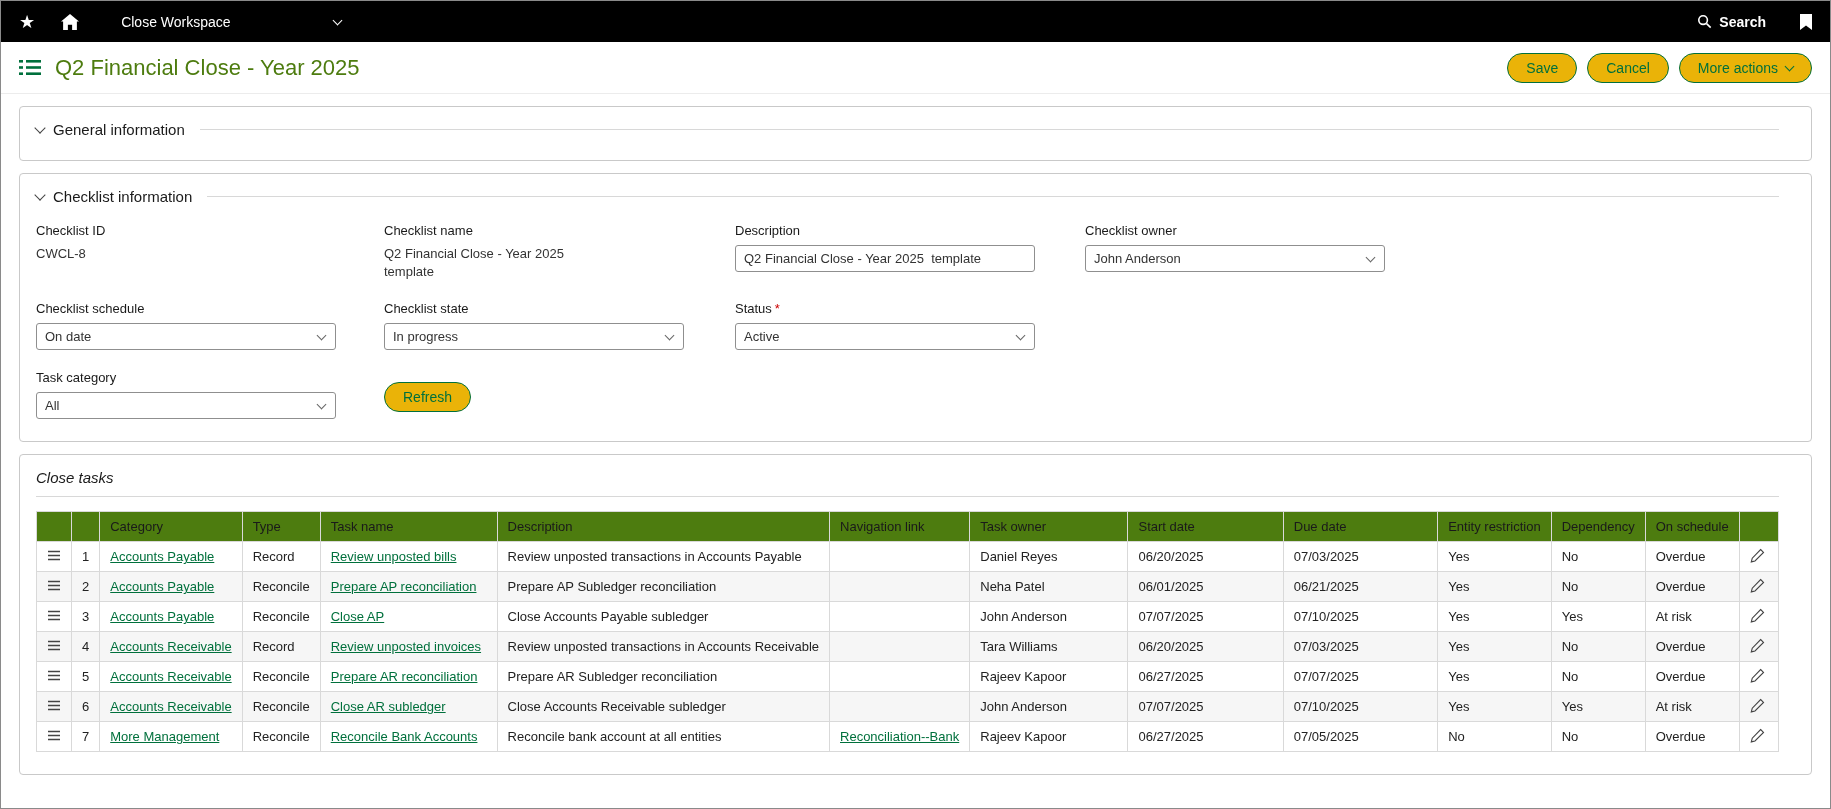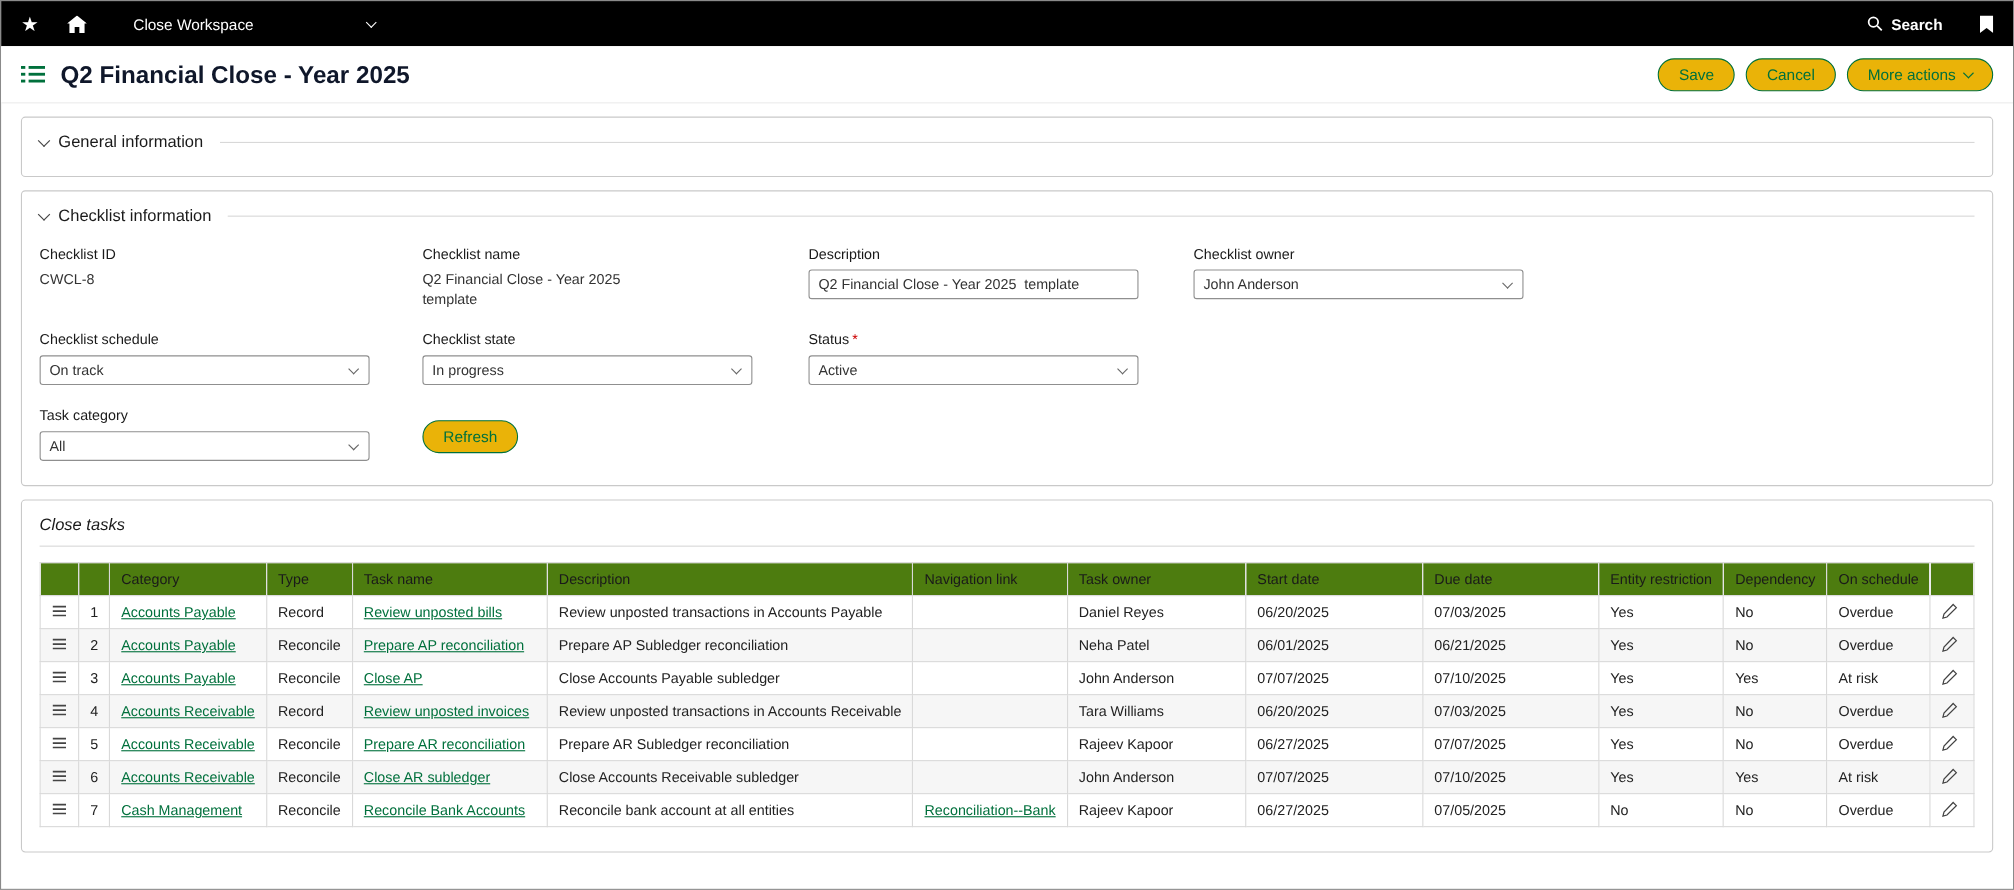--- a/index.html
+++ b/index.html
@@ -45,7 +45,7 @@
     padding: 0 18px; border-bottom: 1px solid #ececec; background: #fff;
   }
   .list-icon { color: var(--accent); display: inline-flex; }
-  .page-title { font-size: 22px; font-weight: bold; color: #0f172a; margin-left: 14px; }
+  .page-title { font-size: 22px; font-weight: normal; color: #4d7c0f; margin-left: 14px; }
   .header-actions { margin-left: auto; display: flex; gap: 10px; }
   .btn {
     background: #eab308; color: var(--accent);

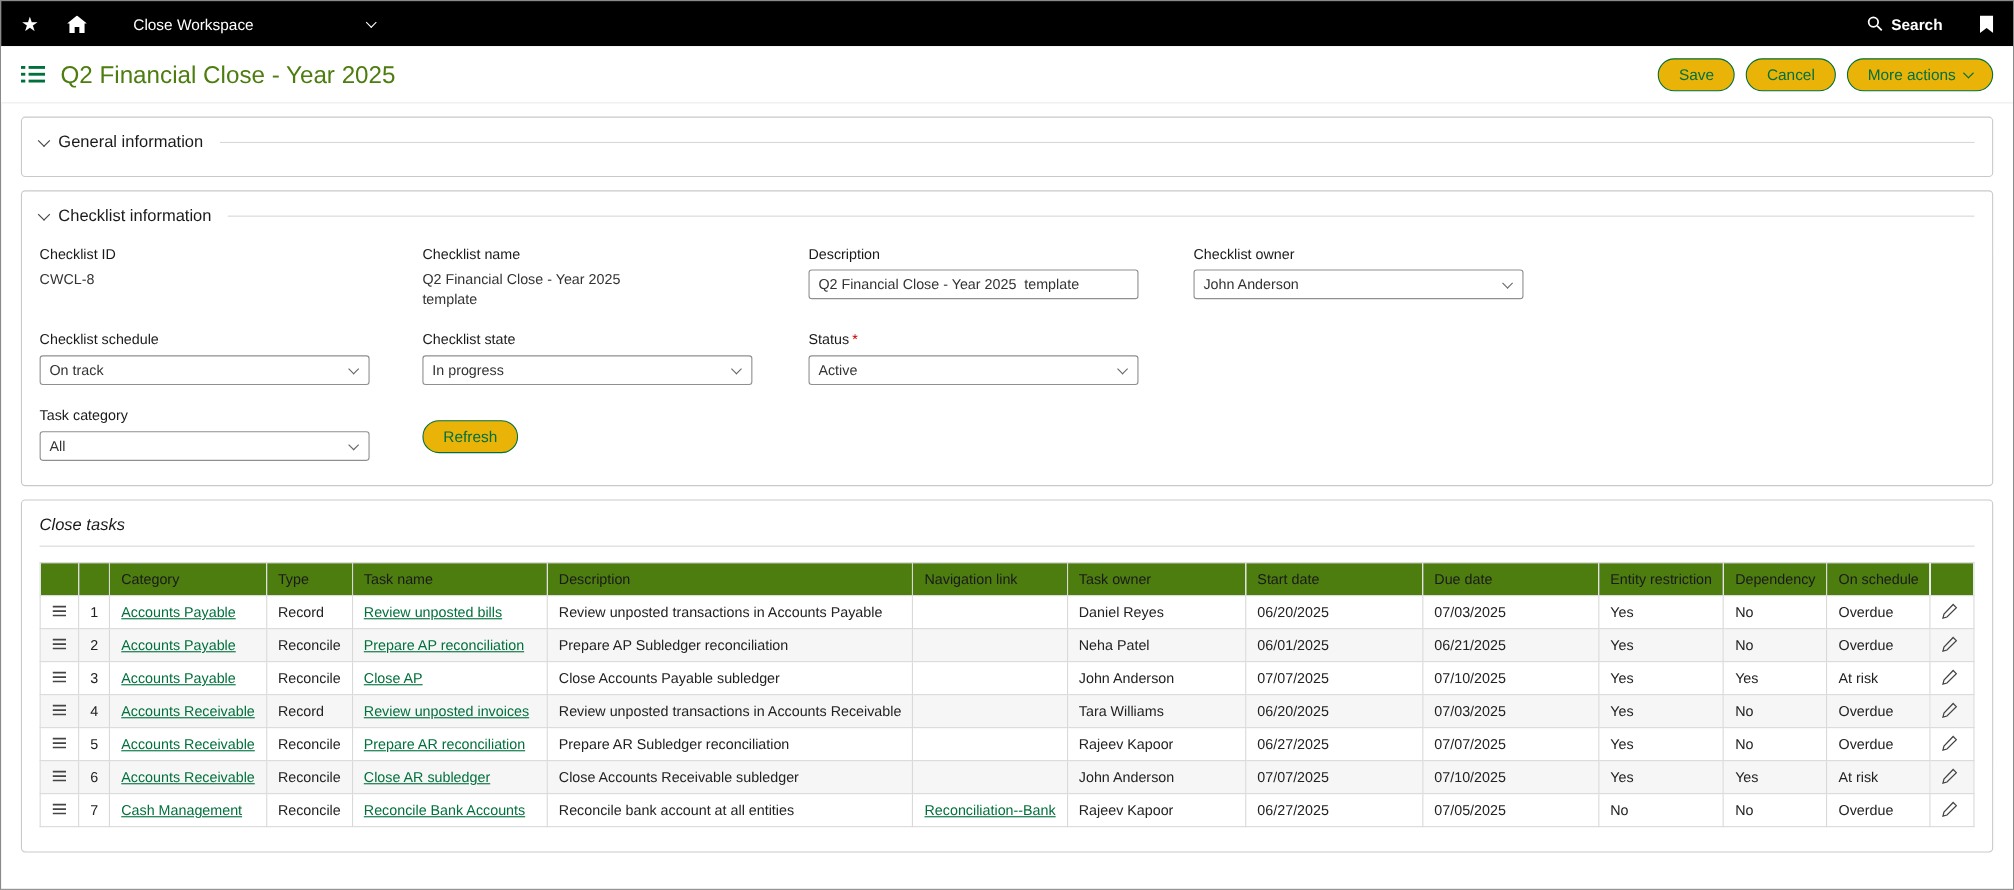--- a/index.html
+++ b/index.html
@@ -57,7 +57,7 @@
   
   .card {
     margin: 12px 18px; border: 1px solid #c9c9c9; border-radius: 4px;
-    padding: 14px 16px 22px 16px; background: #fff;
+    padding: 14px 32px 22px 16px; background: #fff;
   }
   .section-header { display: flex; align-items: center; gap: 9px; cursor: pointer; }
   .section-title { font-size: 15px; color: #1a1a1a; }

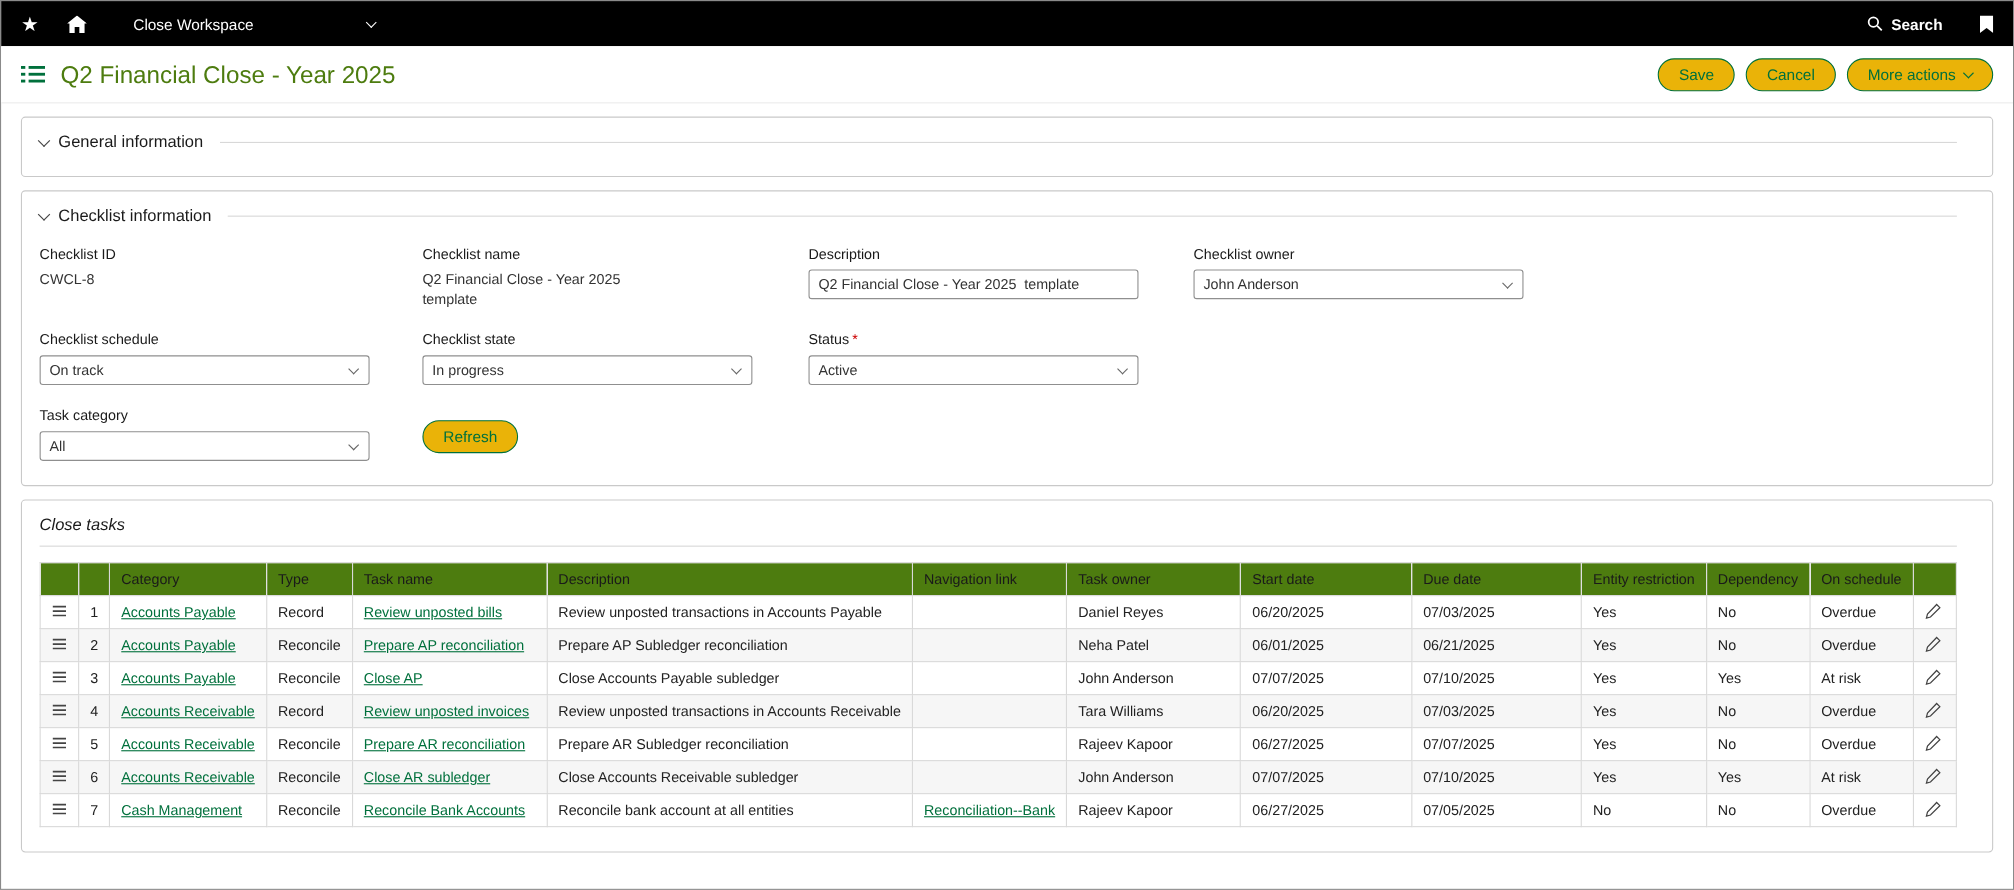--- a/index.html
+++ b/index.html
@@ -195,7 +195,7 @@
     <div>
       <span class="field-label">Checklist schedule</span>
       <div class="select">
-        <span>On track</span>
+        <span>On date</span>
         <span class="chev"></span>
       </div>
     </div>

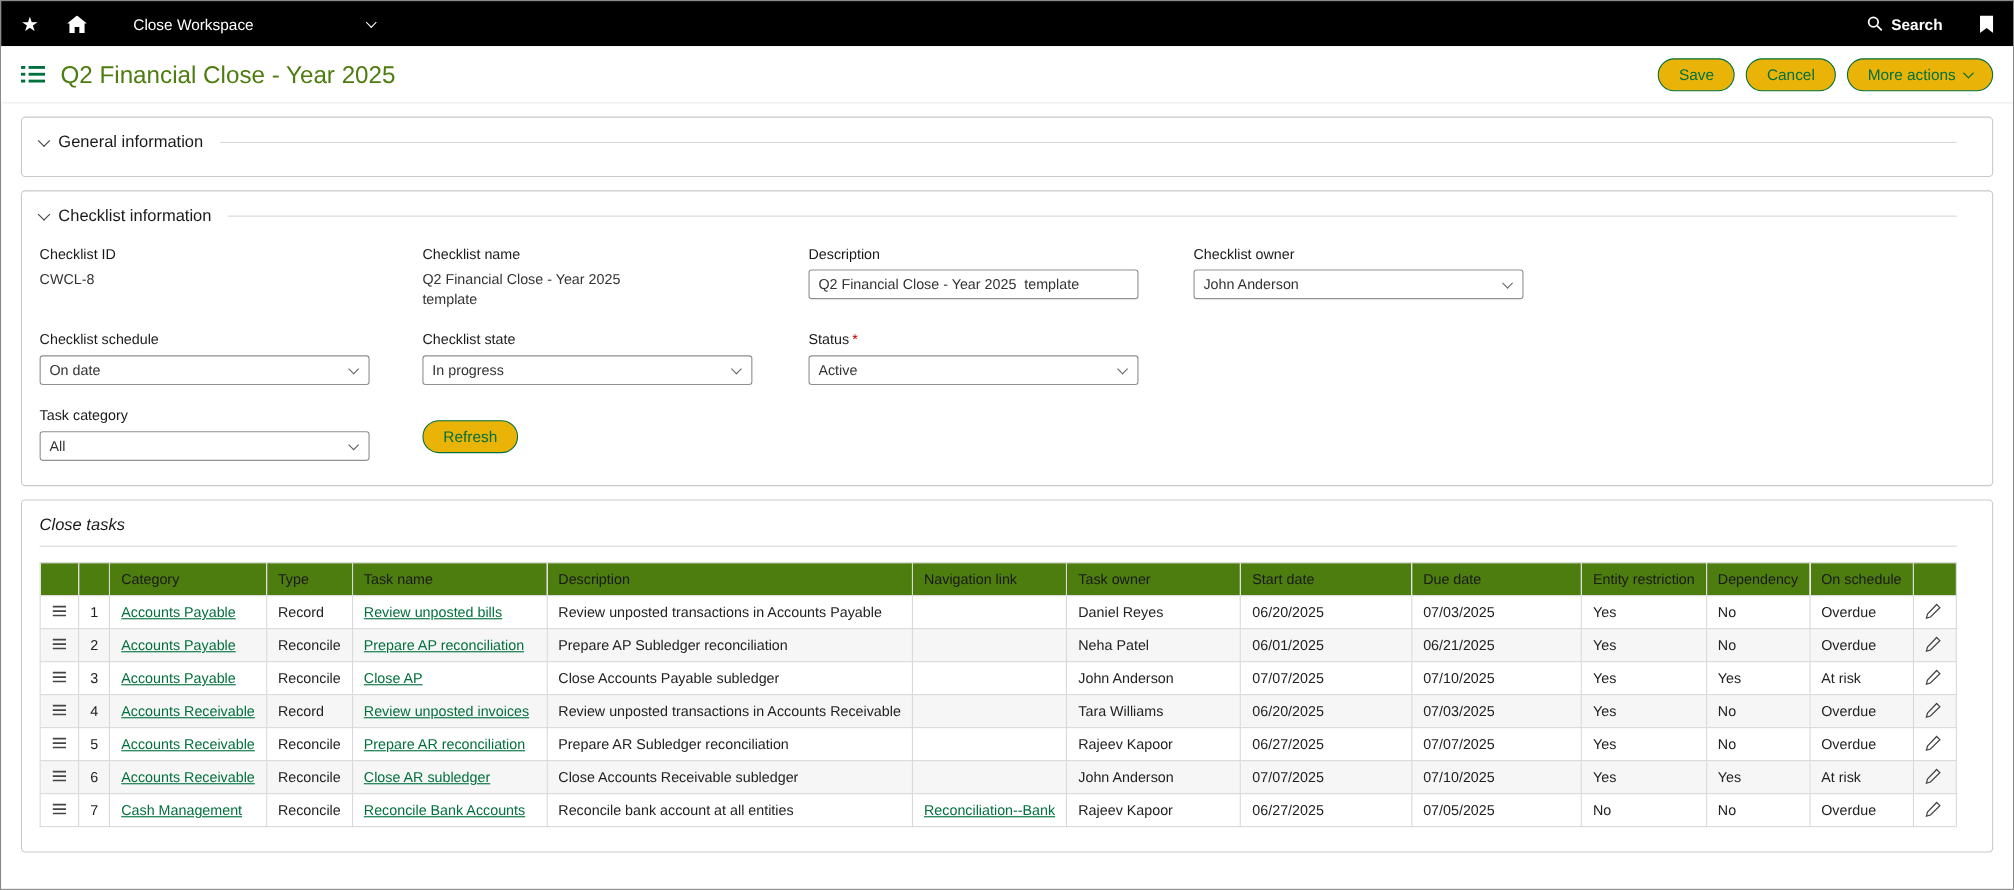--- a/index.html
+++ b/index.html
@@ -447,7 +447,7 @@
       </button>
     </td>
     <td class="cell-center">7</td>
-    <td><a class="link">Cash Management</a></td>
+    <td><a class="link">More Management</a></td>
     <td>Reconcile</td>
     <td><a class="link">Reconcile Bank Accounts</a></td>
     <td>Reconcile bank account at all entities</td>

